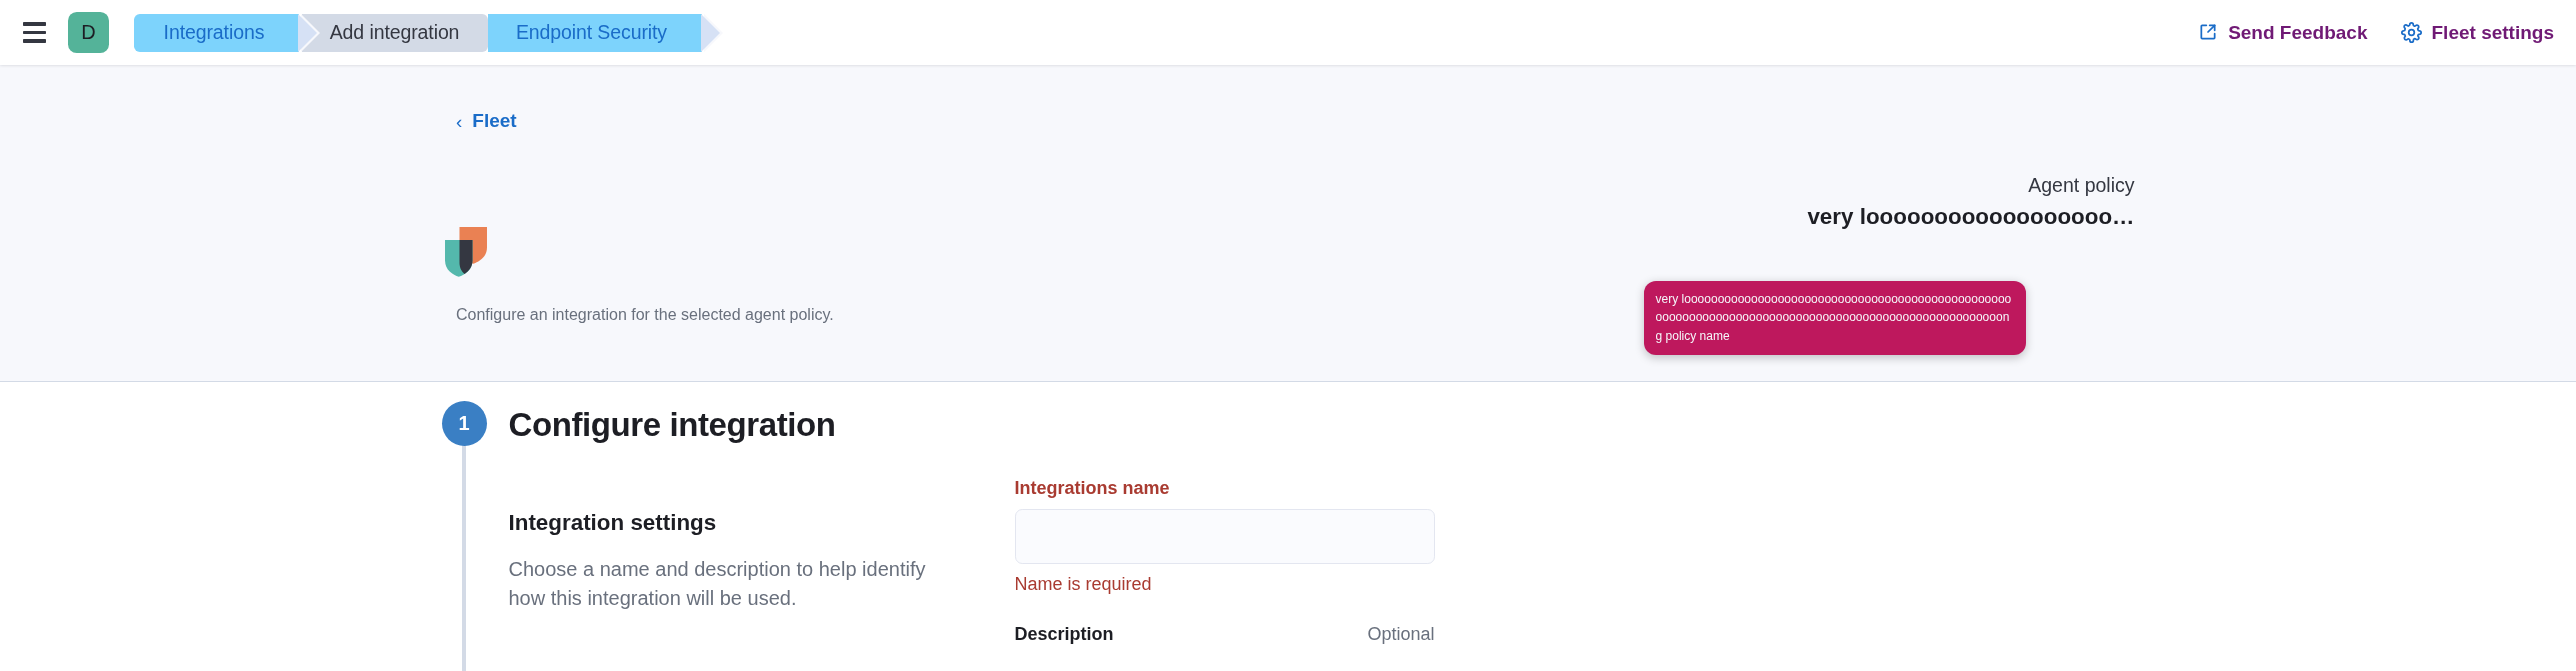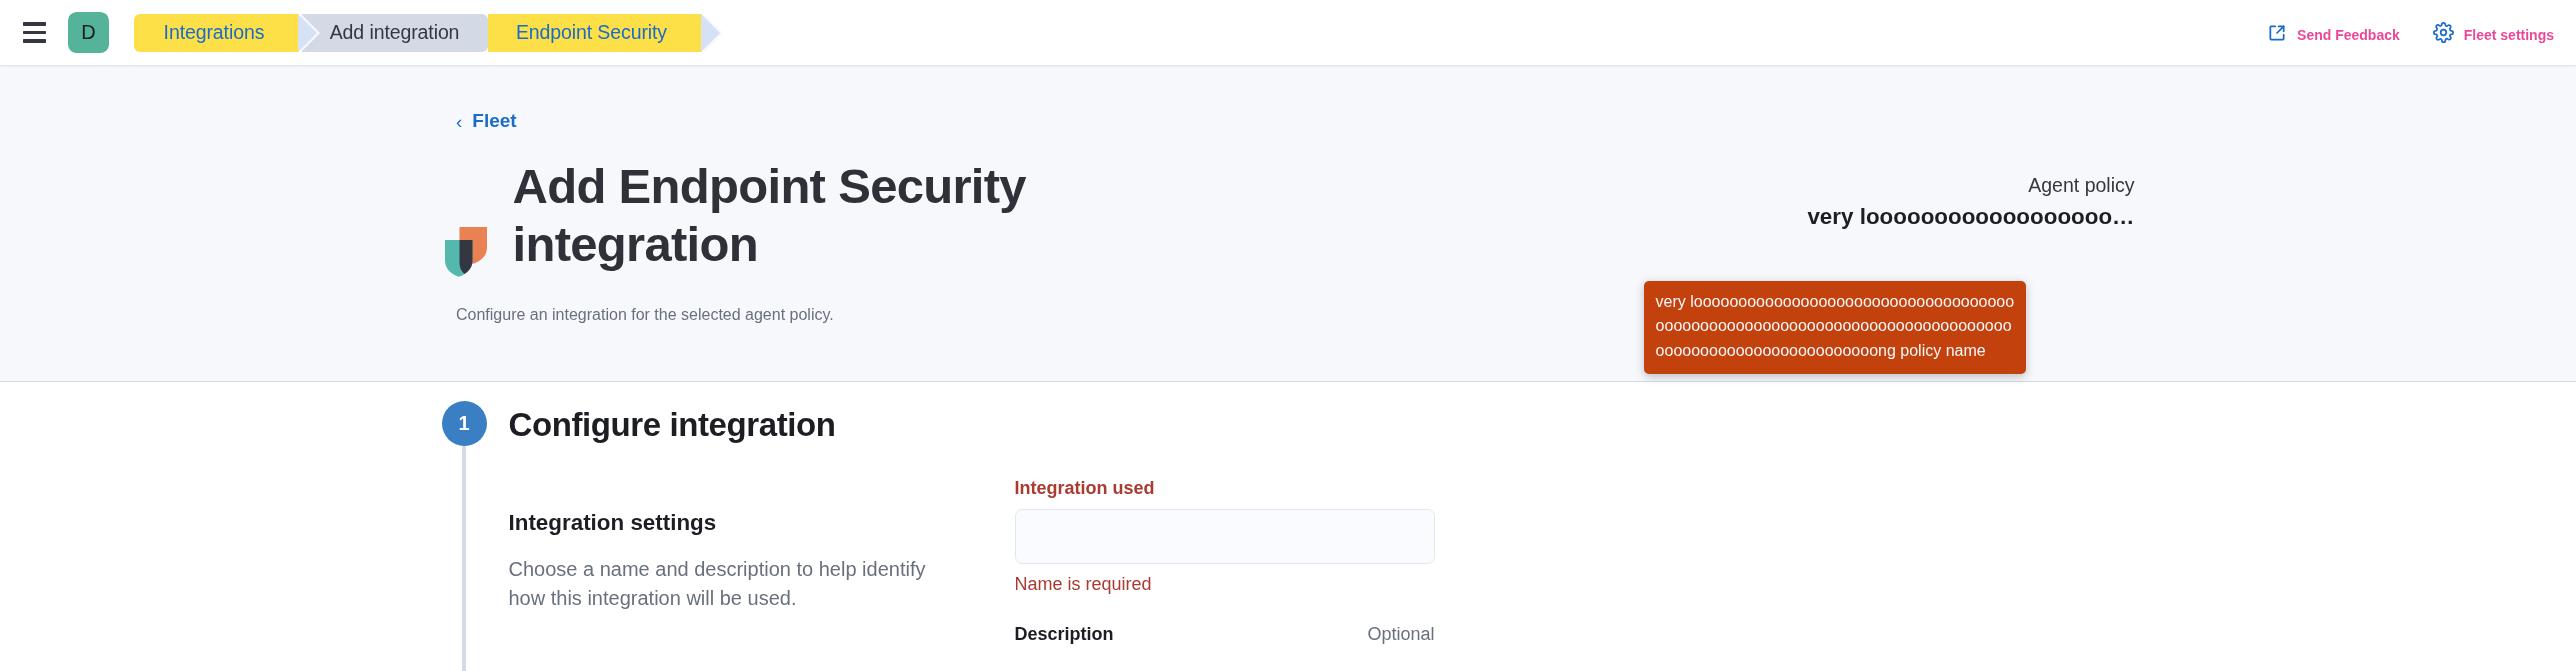--- a/index.html
+++ b/index.html
@@ -81,7 +81,7 @@
     font-weight: 400;
     letter-spacing: -0.1px;
     cursor: pointer;
-    background: #fde047;
+    background: #7dd3fc;
     color: #1a6cc8;
     margin-right: 2.9px;
   }

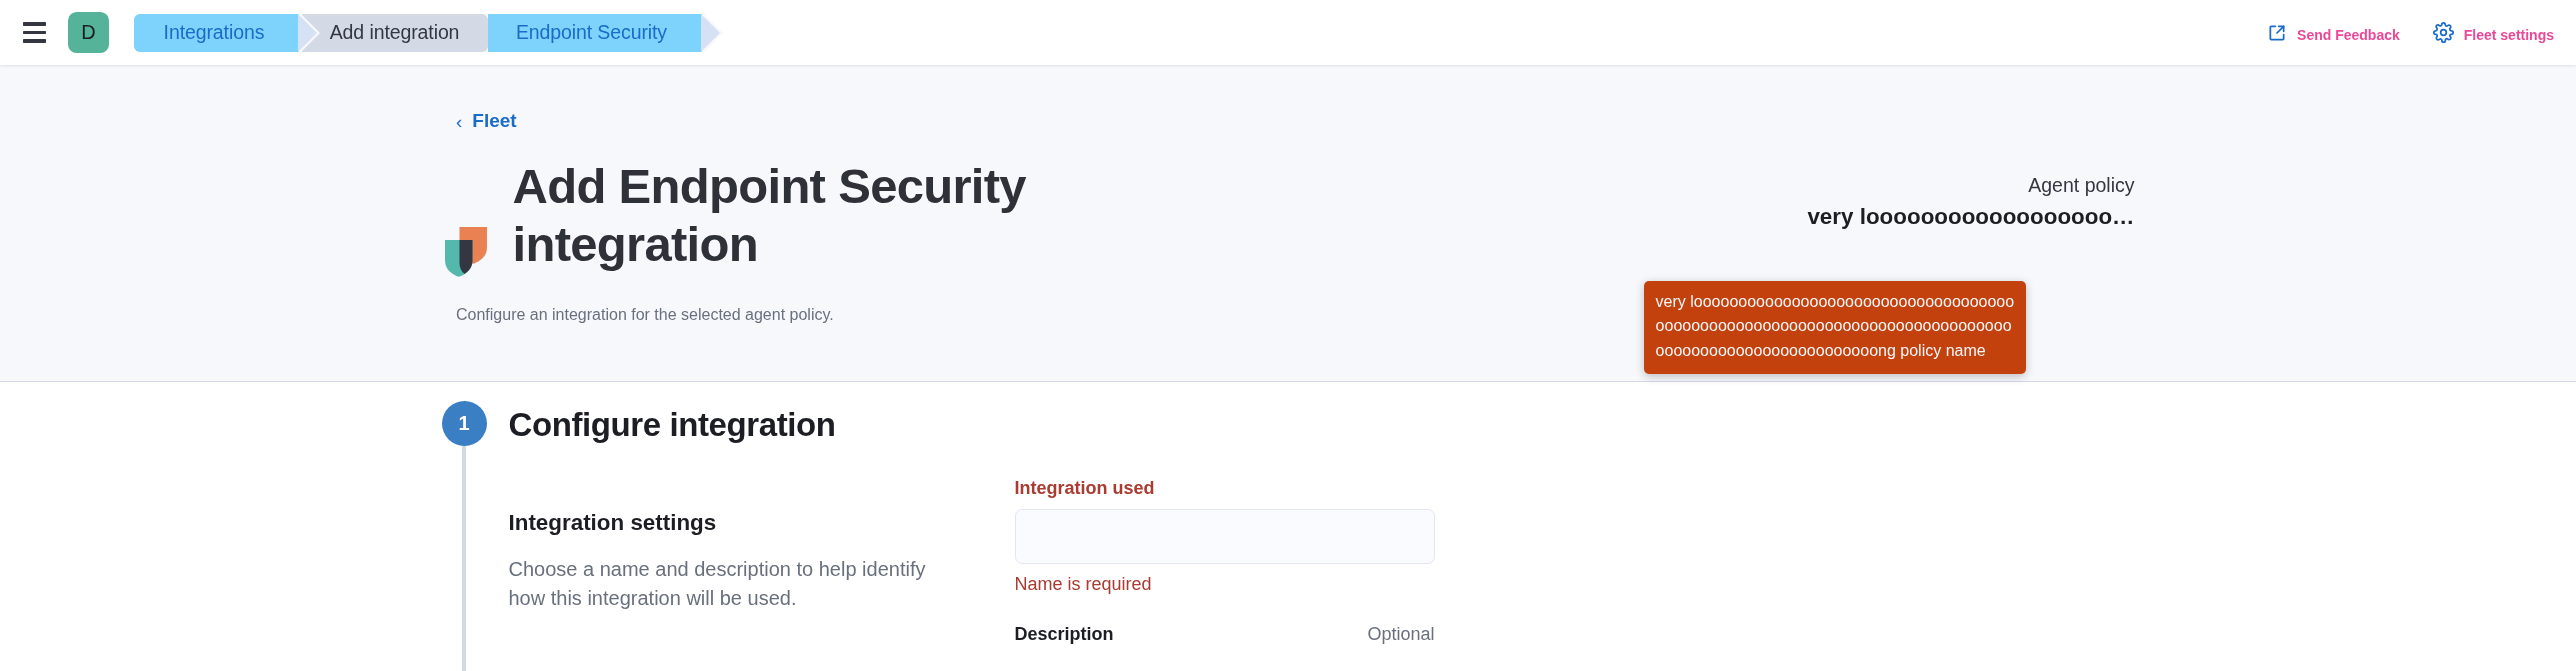--- a/index.html
+++ b/index.html
@@ -131,10 +131,10 @@
   }
   .header-link {
     display: flex;
-    align-items: flex-end;
+    align-items: flex-start;
     gap: 10px;
-    color: #ec4899;
-    font-size: 14px;
+    color: #701a75;
+    font-size: 19px;
     font-weight: 700;
     cursor: pointer;
   }

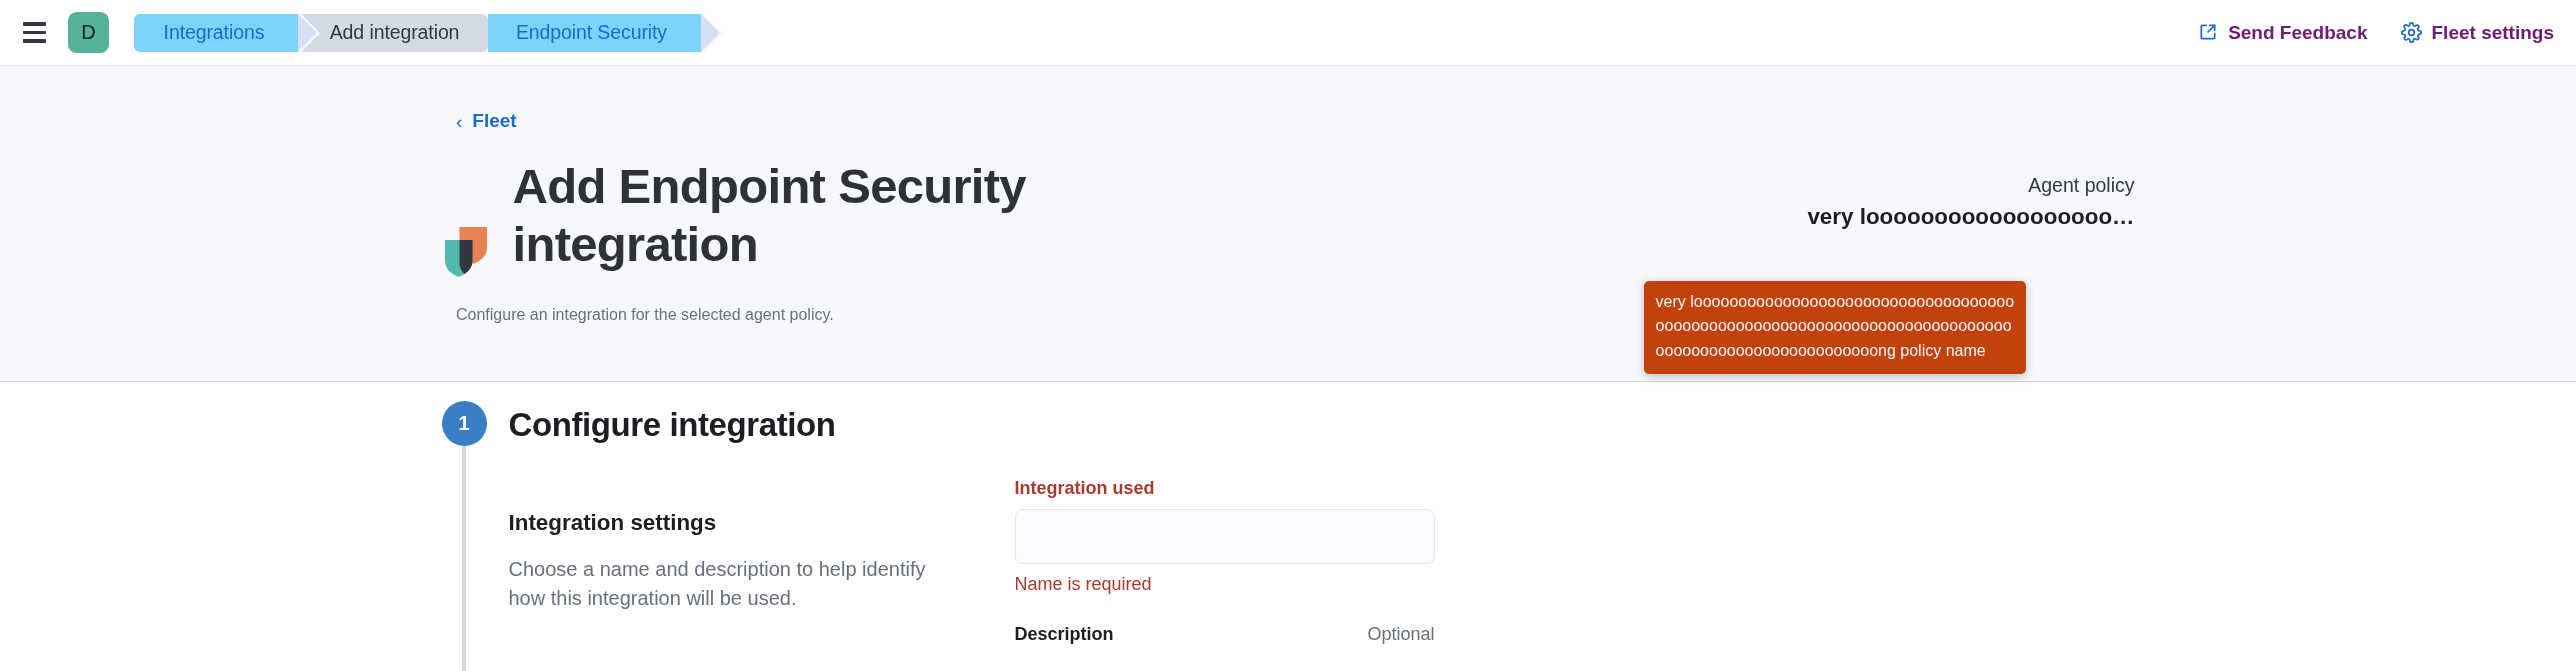--- a/index.html
+++ b/index.html
@@ -450,7 +450,6 @@
             <path d="M24 22 h18 v28 c0 9 -5 15 -11 19 -4 -3 -7 -8 -7 -16 z" fill="#343741"></path>
           </svg>
         </span>
-        <h1 class="hero-title">Add Endpoint Security integration</h1>
       </div>
 
       <div class="hero-policy">

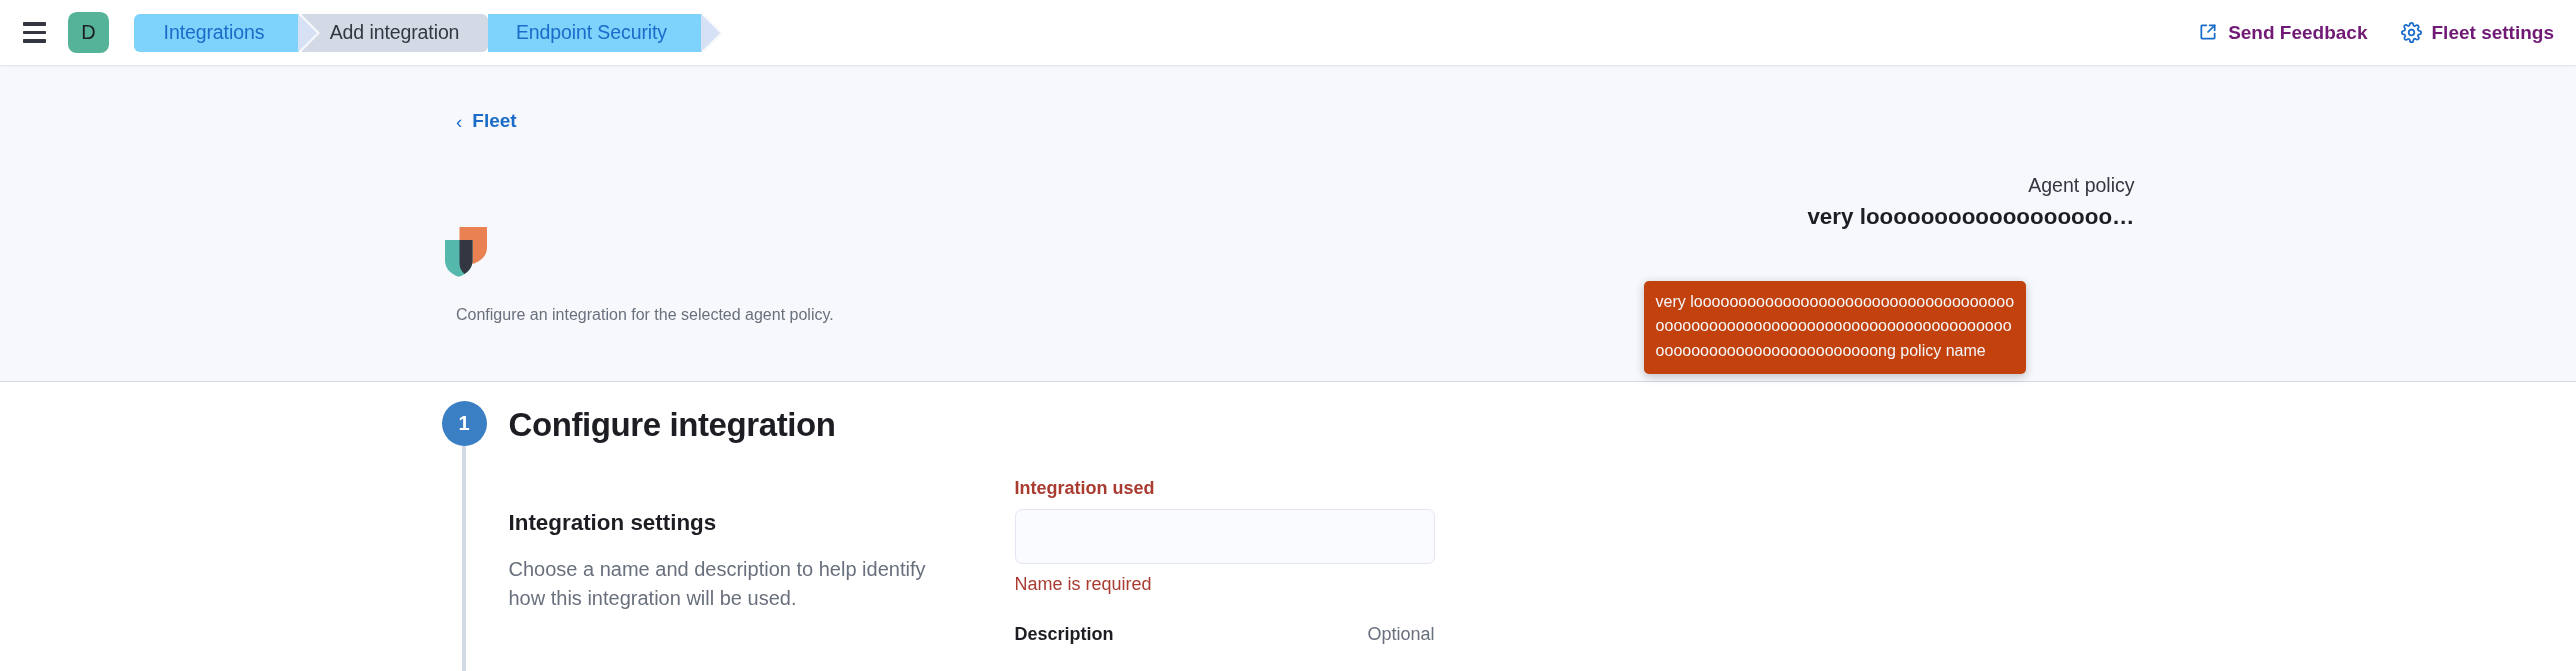--- a/index.html
+++ b/index.html
@@ -239,12 +239,12 @@
     left: 1644px;
     top: 281px;
     width: 382px;
-    background: #c2410c;
+    background: #be185d;
     color: #f5f7fa;
-    font-size: 16px;
+    font-size: 12px;
     line-height: 1.54;
     padding: 8.7px 11.6px 10px 11.6px;
-    border-radius: 5px;
+    border-radius: 12px;
     box-shadow: 0 2.9px 10px rgba(0,0,0,0.22);
     word-break: break-all;
     z-index: 60;

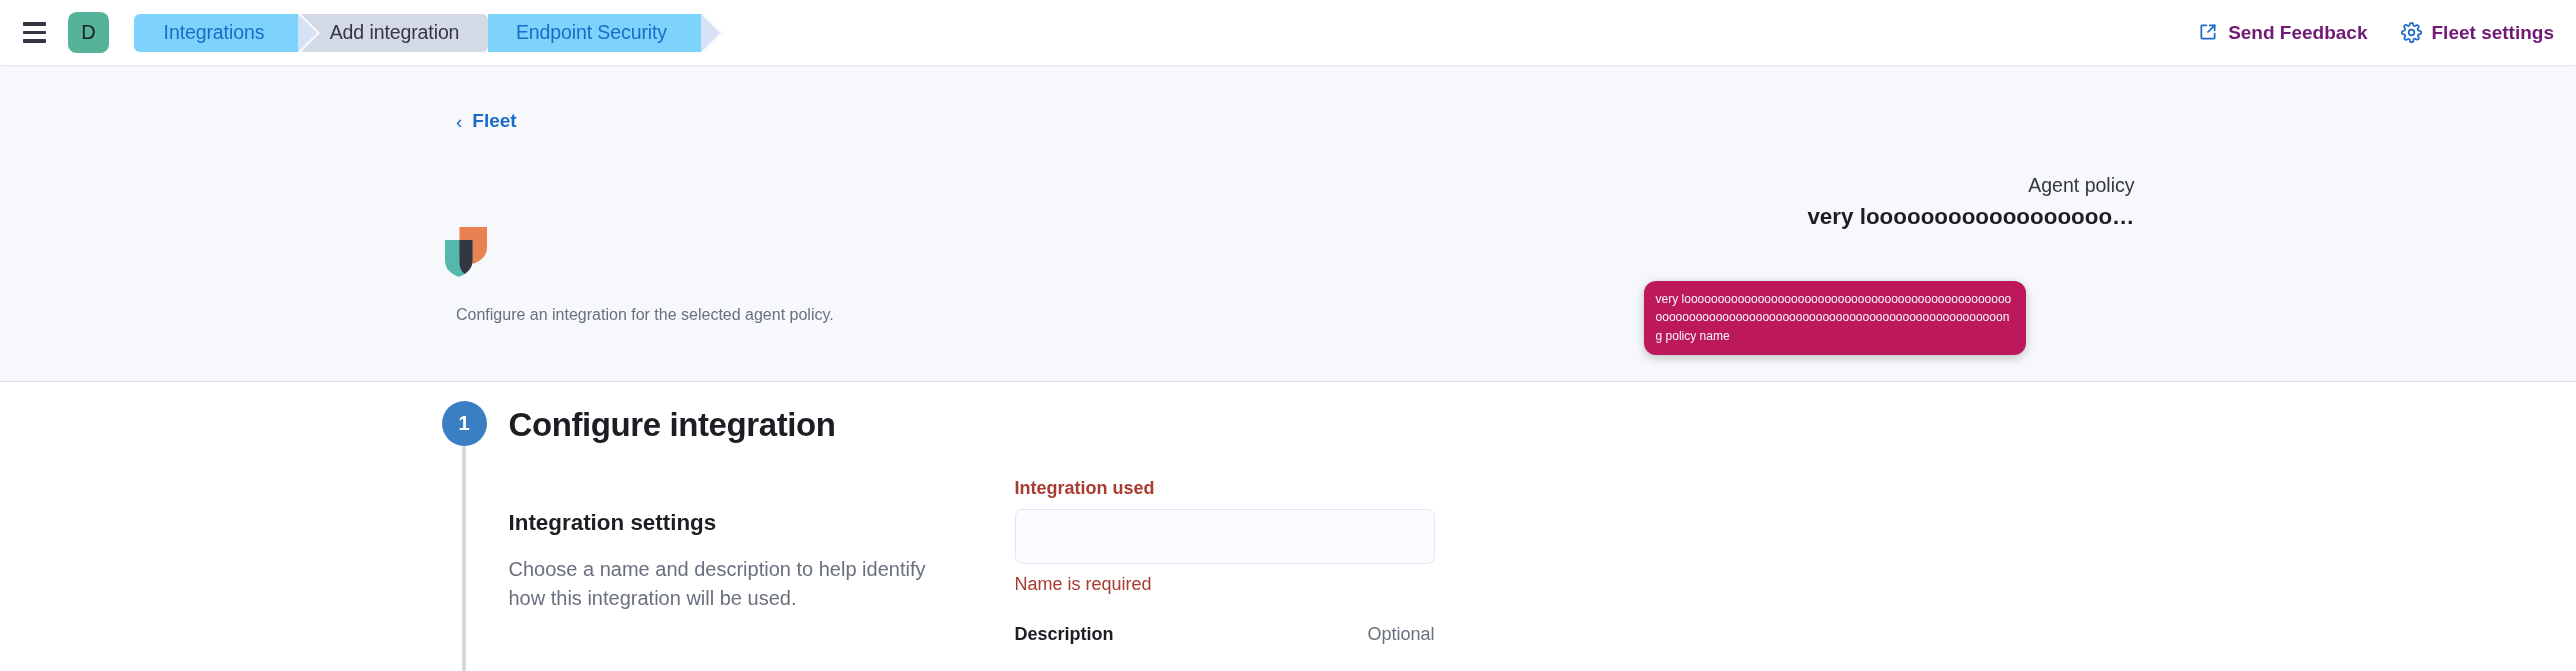--- a/index.html
+++ b/index.html
@@ -483,7 +483,7 @@
       </div>
 
       <div class="form-col">
-        <label class="field-label">Integration used</label>
+        <label class="field-label">Integrations name</label>
         <input class="text-input" type="text" placeholder="" style="">
         <div class="field-error">Name is required</div>
 

